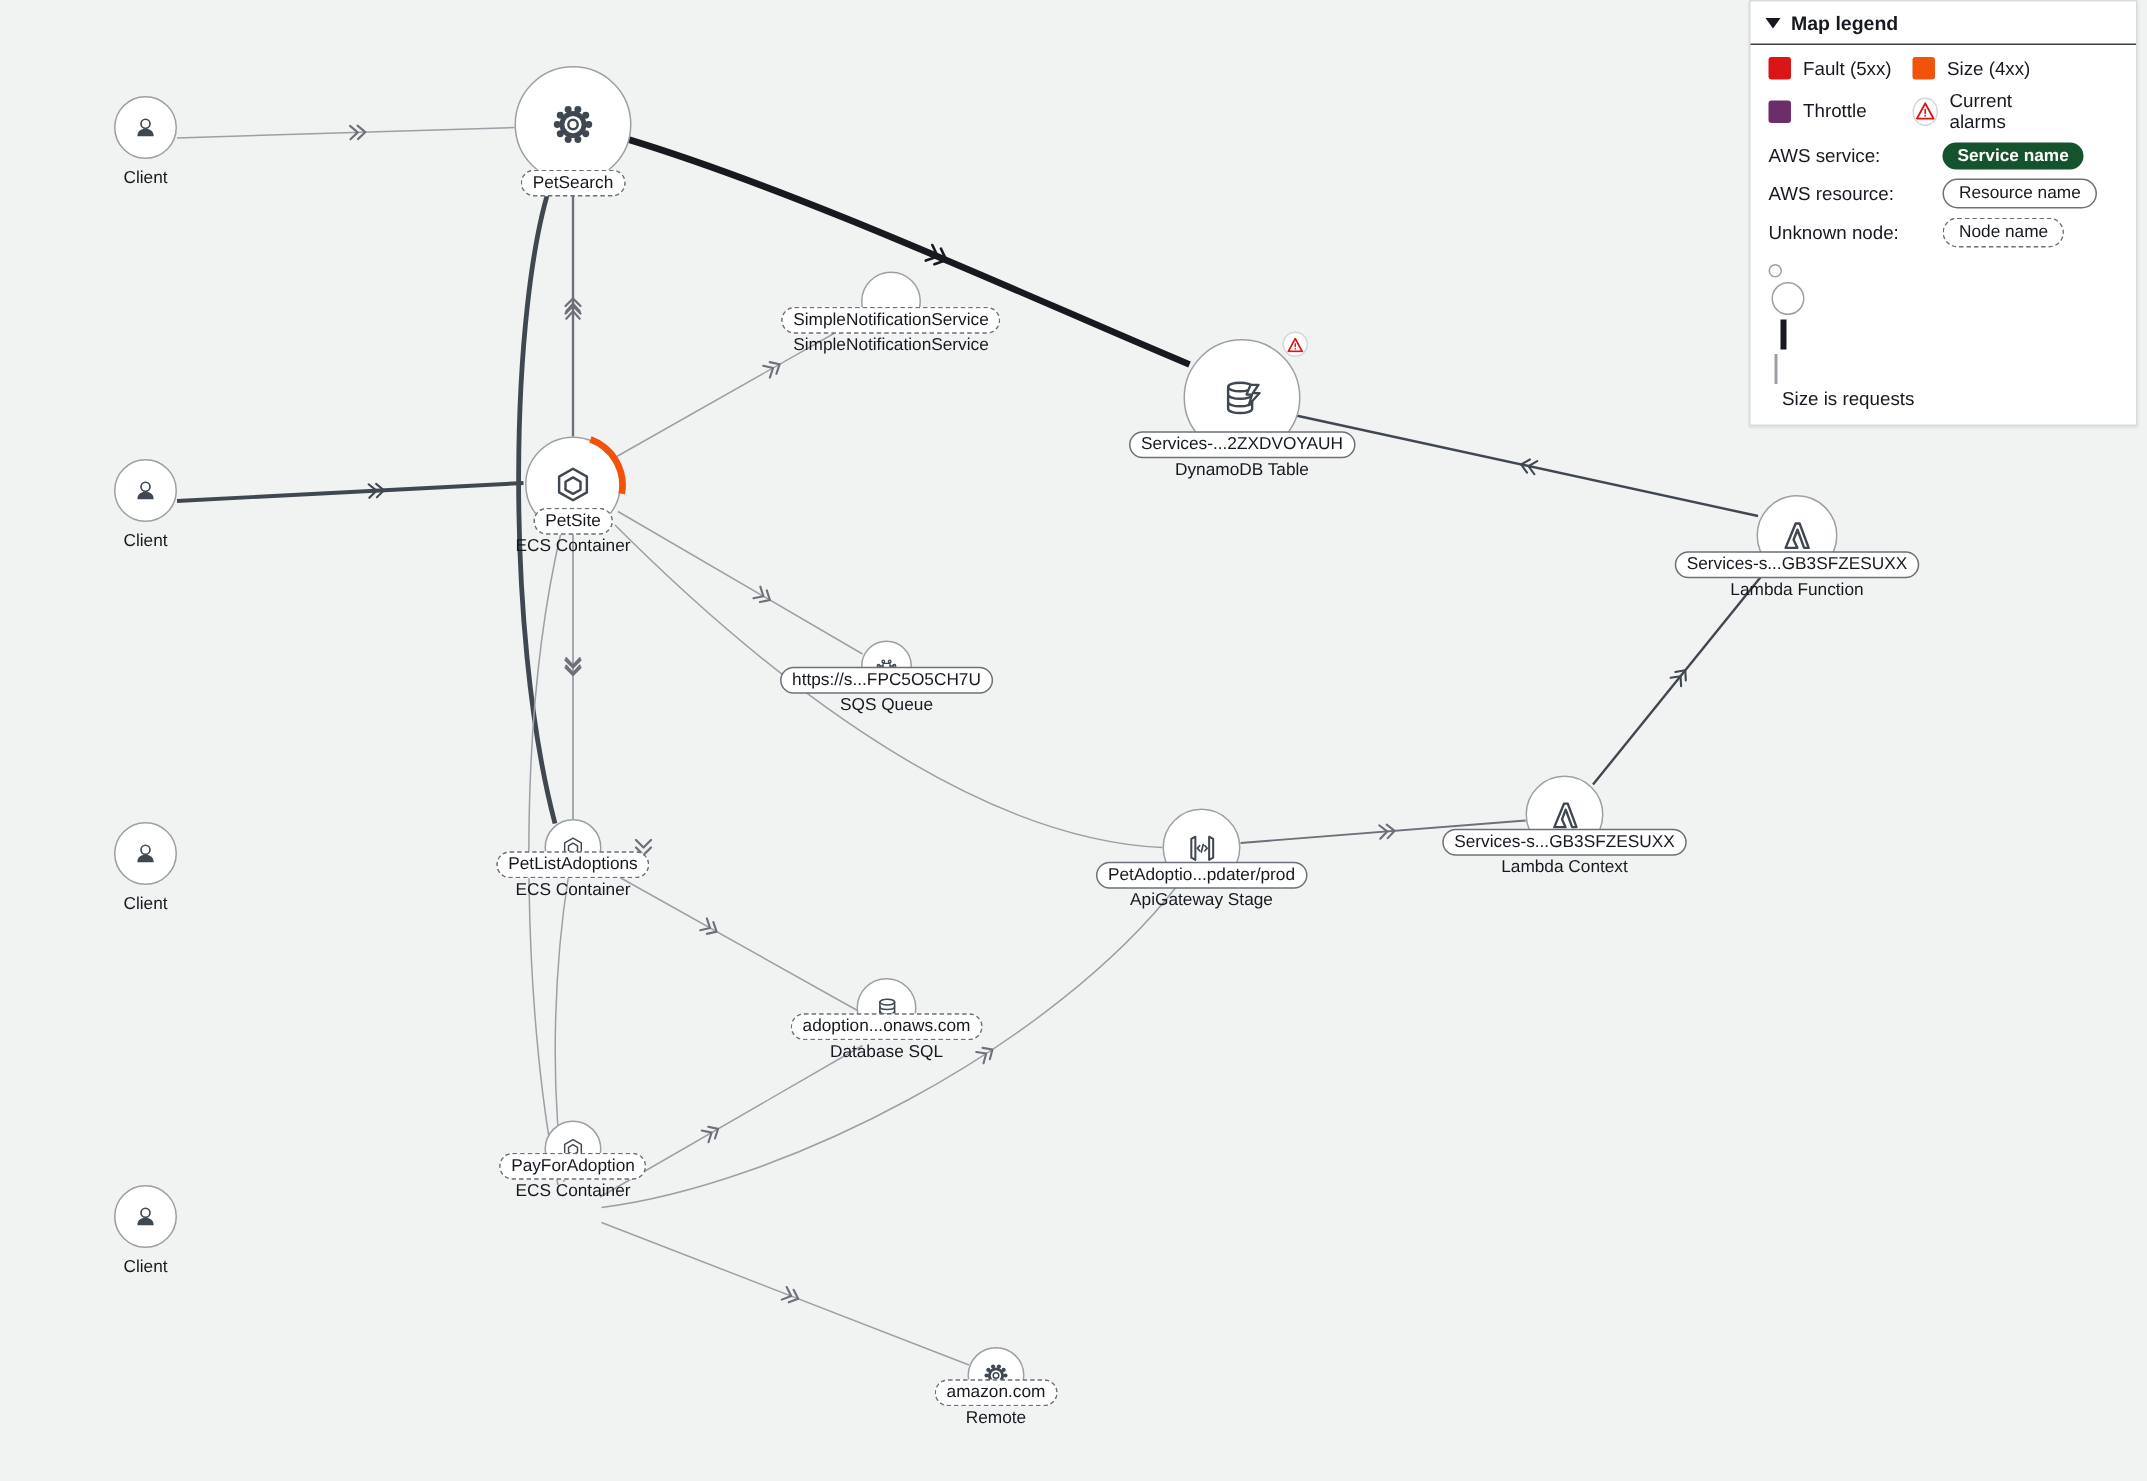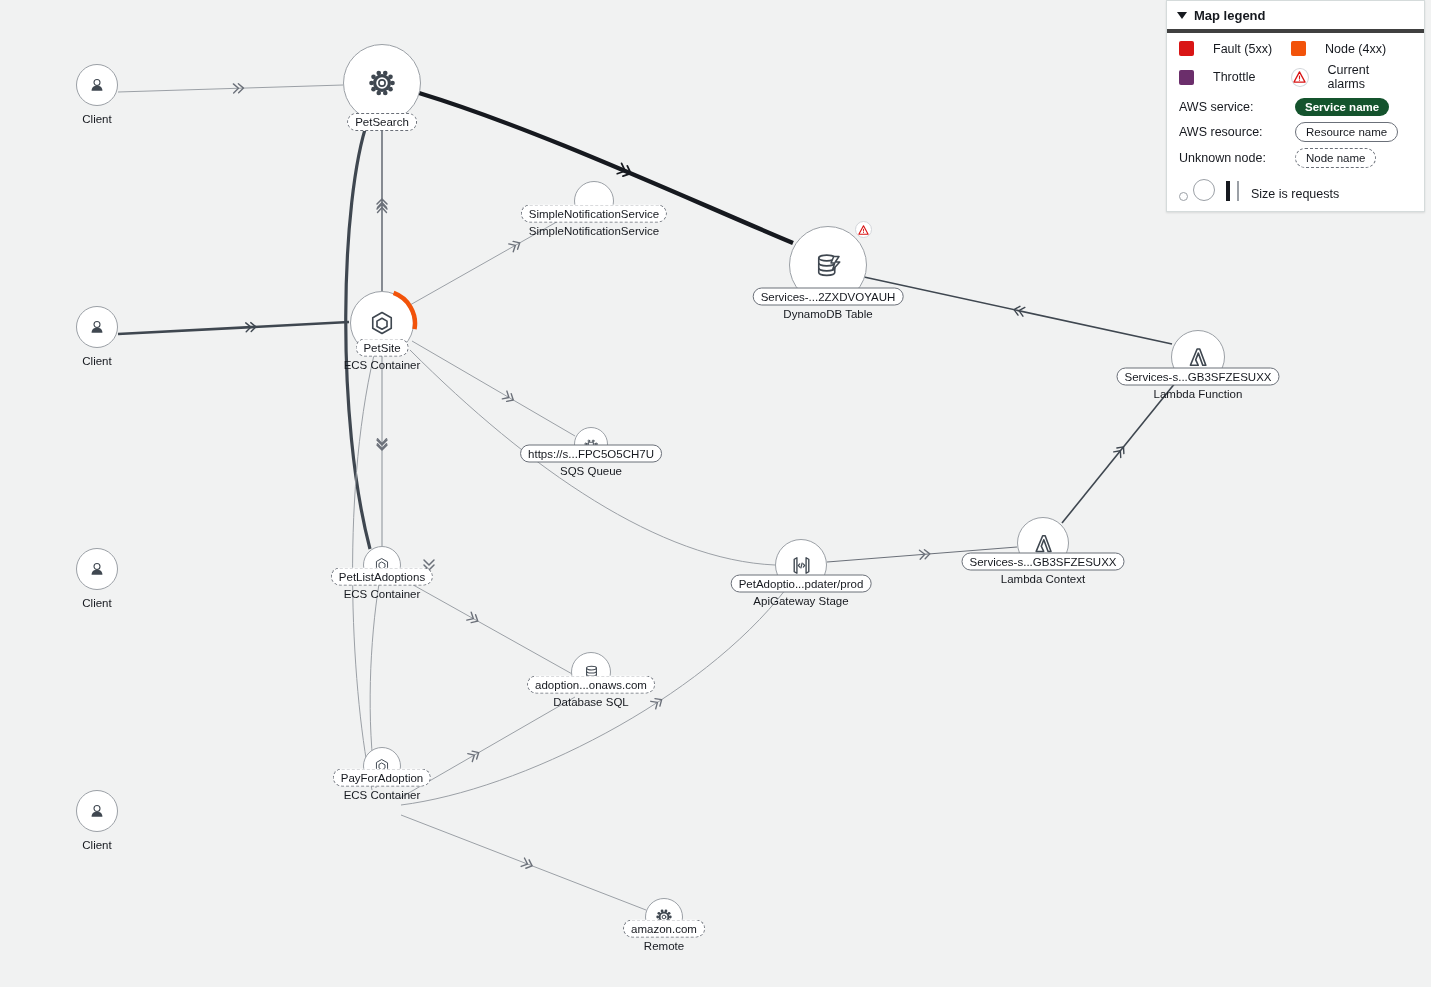--- a/index.html
+++ b/index.html
@@ -101,7 +101,7 @@
   .legend-header {
     display: flex; align-items: center; gap: 7px;
     padding: 7px 10px 6px 10px;
-    border-bottom: 4px solid #404040;
+    border-bottom: 1px solid #404040;
     font-weight: bold;
     font-size: 13px;
   }

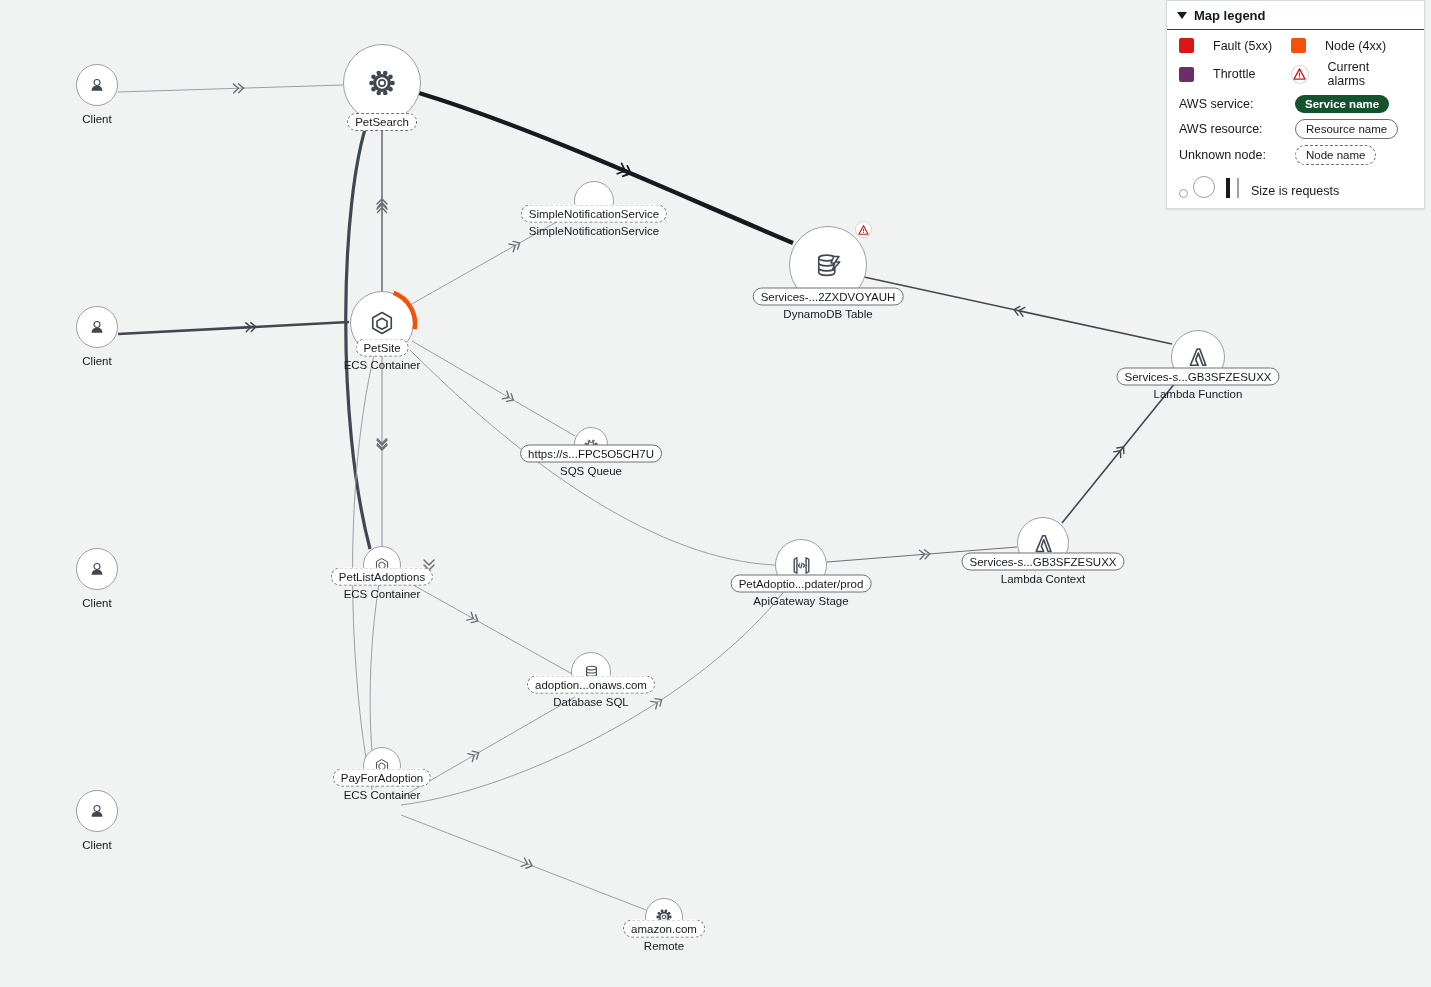--- a/index.html
+++ b/index.html
@@ -116,7 +116,7 @@
     display: flex; align-items: center;
     margin-bottom: 7px;
   }
-  .sw-item { display: flex; align-items: center; gap: 19px; width: 112px; }
+  .sw-item { display: flex; align-items: center; gap: 8px; width: 96px; }
   .swatch { width: 15px; height: 15px; border-radius: 2px; }
   .alarm-circle {
     width: 19px; height: 19px; border-radius: 50%;

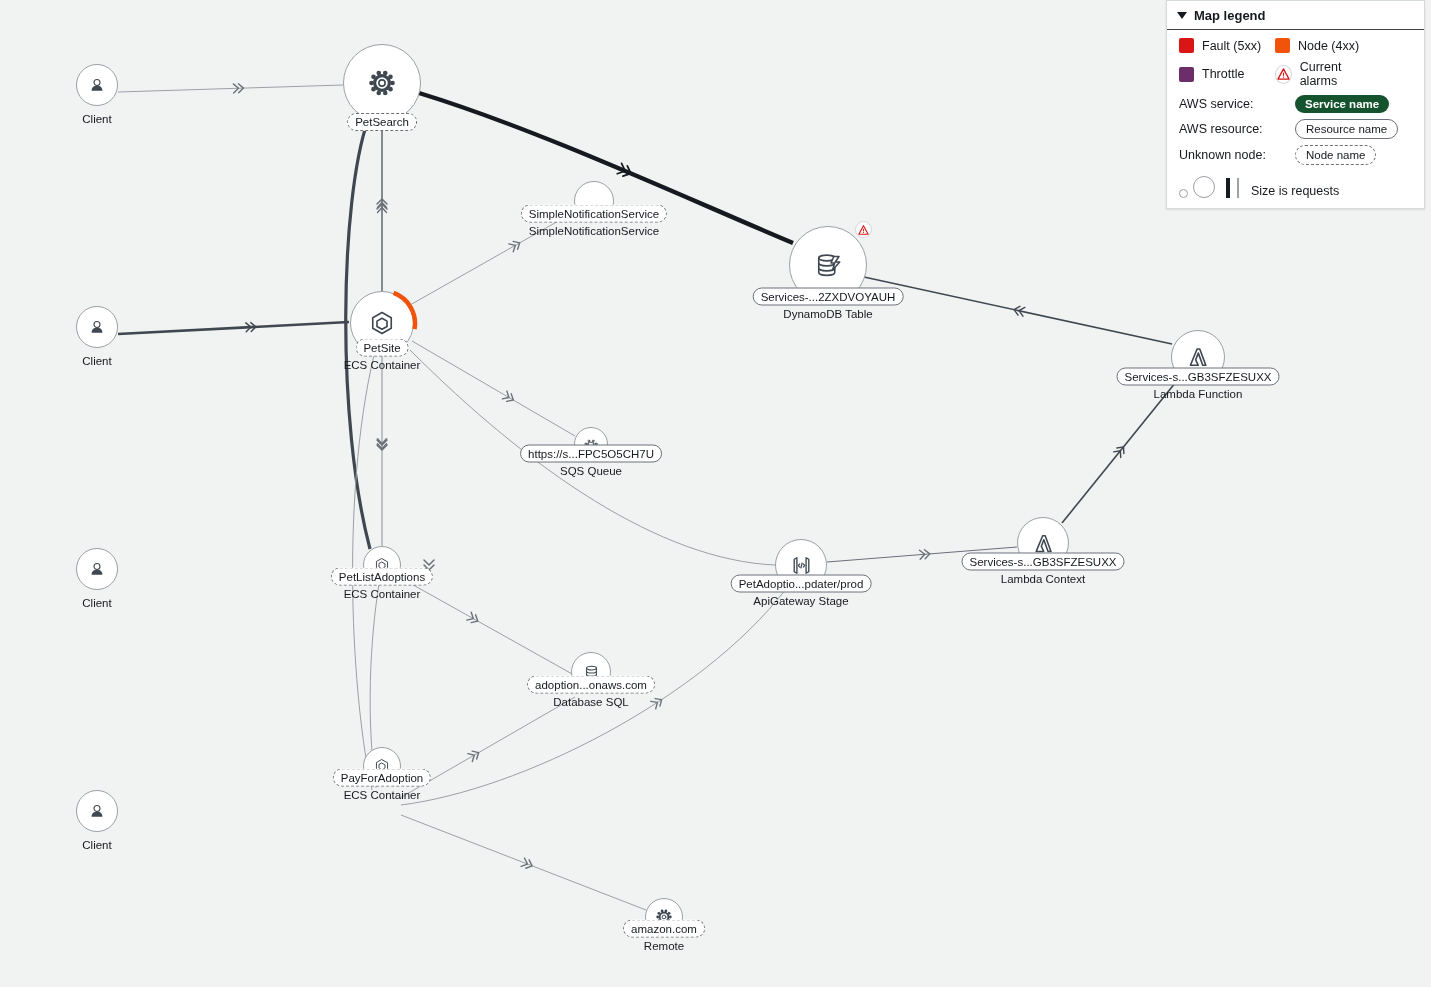--- a/index.html
+++ b/index.html
@@ -483,7 +483,7 @@
         </span>
         <span class="sw-item">
           <span class="swatch" style="background:#f2530a"></span>
-          <span>Node (4xx)</span>
+          <span>Size (4xx)</span>
         </span>
       </div>
 

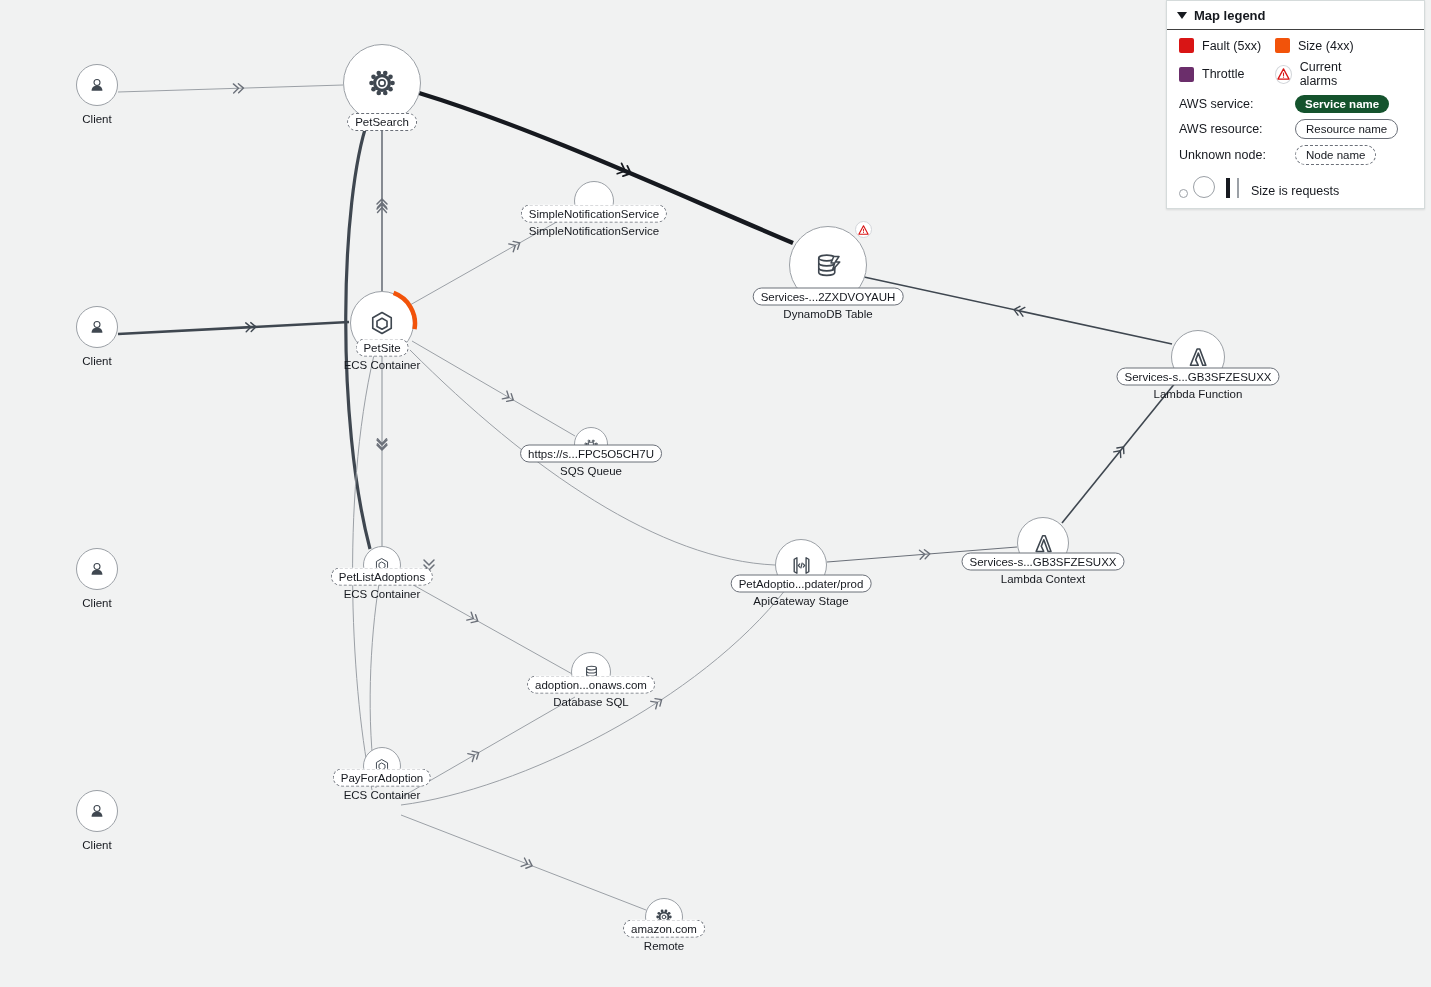--- a/index.html
+++ b/index.html
@@ -136,7 +136,7 @@
   .legend-pill.service { background: #14532d; color: #fff; font-weight: bold; }
   .legend-pill.resource { background:#fff; border: 1px solid #6b7079; color: #16191f; }
   .legend-pill.unknown { background:#fff; border: 1px dashed #6b7079; color: #16191f; }
-  .size-row { display: flex; align-items: flex-end; margin-top: 11px; gap: 3px; }
+  .size-row { display: flex; align-items: flex-start; margin-top: 11px; gap: 3px; flex-direction: column; }
   .c-small { width: 9px; height: 9px; border-radius: 50%; border: 1px solid #9ba0a6; background:#fff; }
   .c-big { width: 22px; height: 22px; border-radius: 50%; border: 1px solid #9ba0a6; background:#fff; margin-left:2px;}
   .bar-thick { width: 4px; height: 20px; background: #16191f; margin-left: 8px; }

